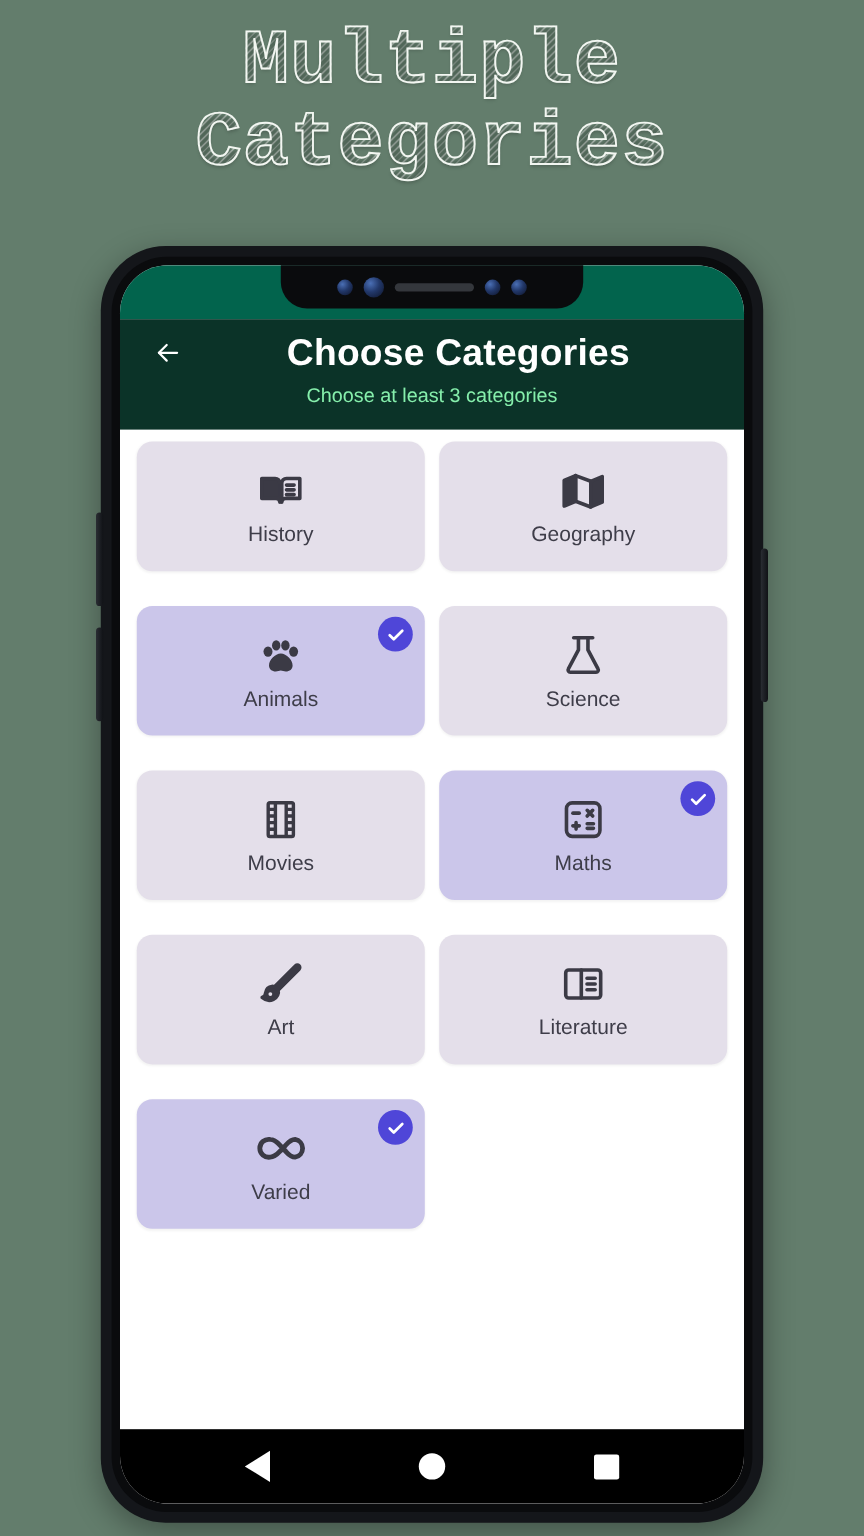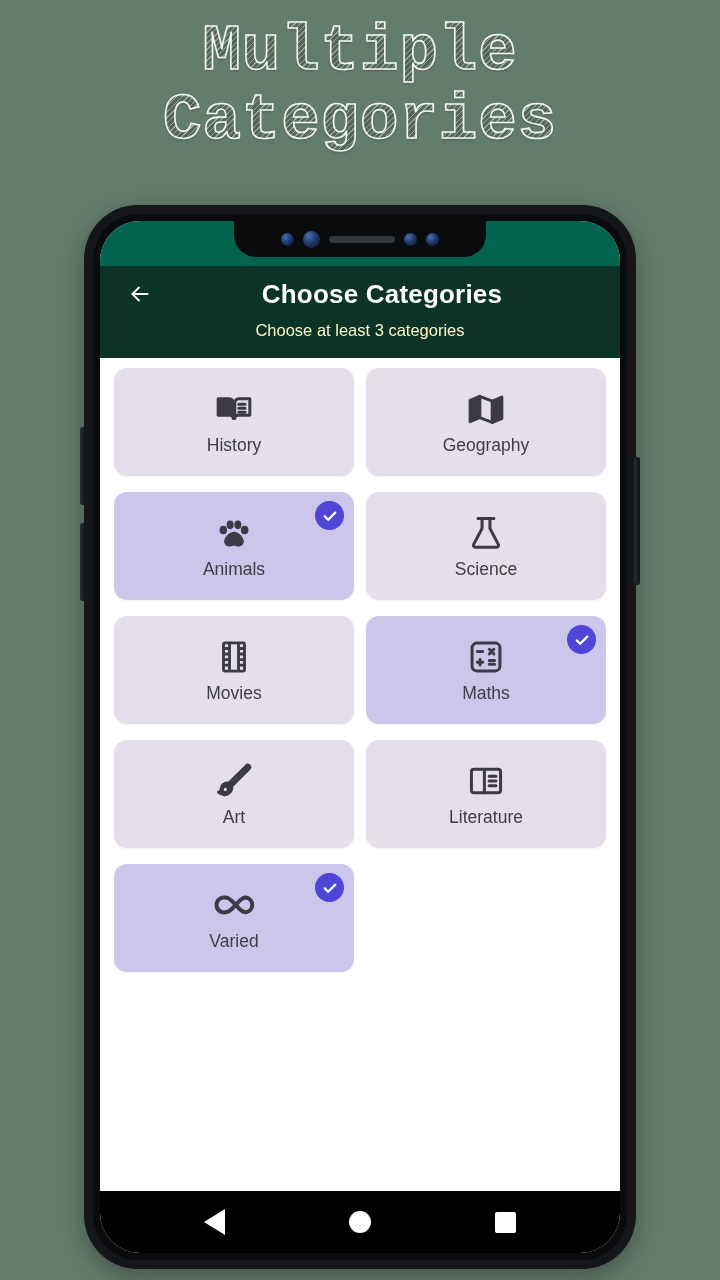--- a/index.html
+++ b/index.html
@@ -136,7 +136,7 @@
     flex: 1;
     text-align: center;
     color: #ffffff;
-    font-size: 26px;
+    font-size: 31px;
     font-weight: 700;
     letter-spacing: 0.2px;
     margin-left: -44px;

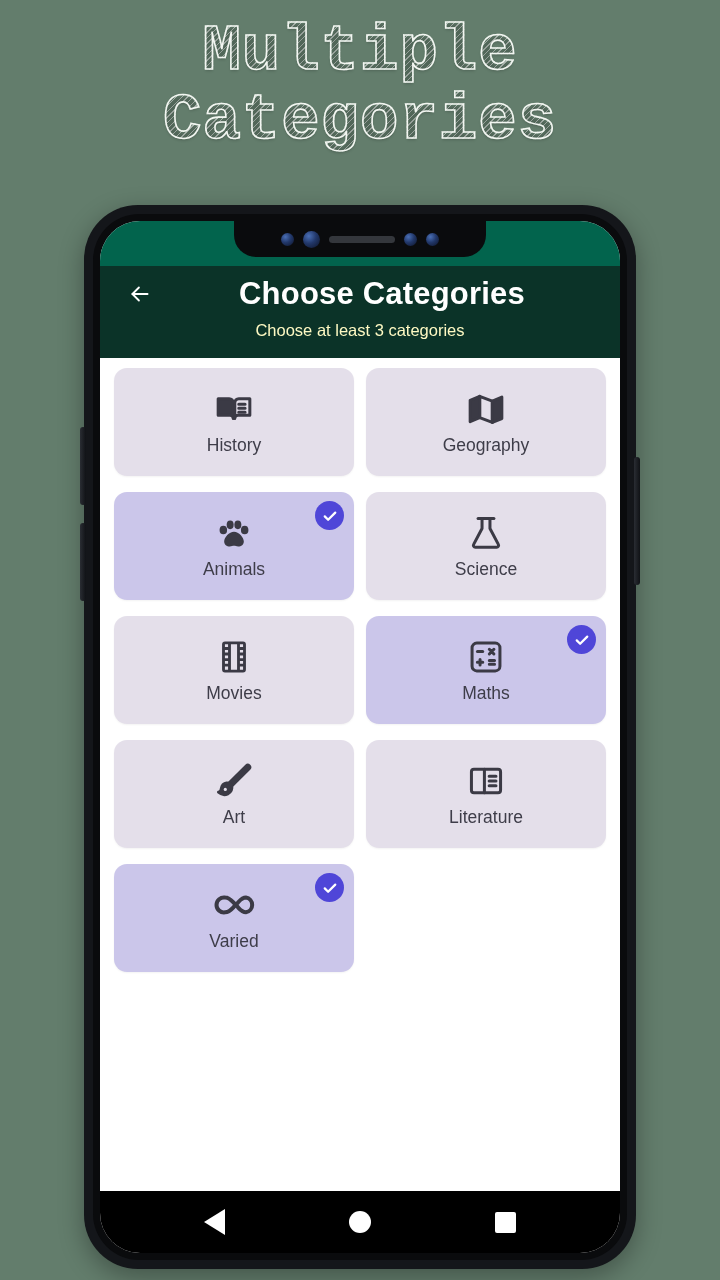--- a/index.html
+++ b/index.html
@@ -144,7 +144,7 @@
   }
   .app-subtitle {
     text-align: center;
-    color: #fef9c3;
+    color: #86efac;
     font-size: 16.5px;
     margin-top: 5px;
   }

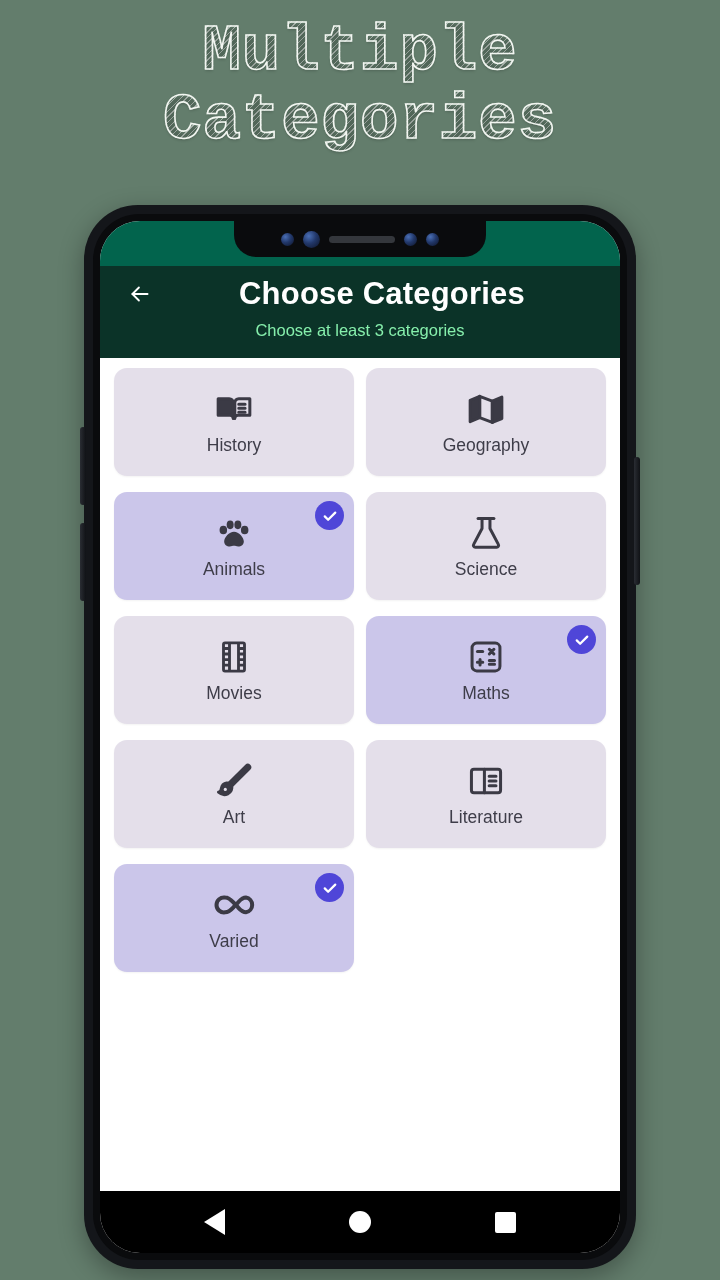--- a/index.html
+++ b/index.html
@@ -164,7 +164,7 @@
   .category-grid {
     display: grid;
     grid-template-columns: 1fr 1fr;
-    gap: 16px 12px;
+    gap: 29px 12px;
     flex: none;
   }
 

